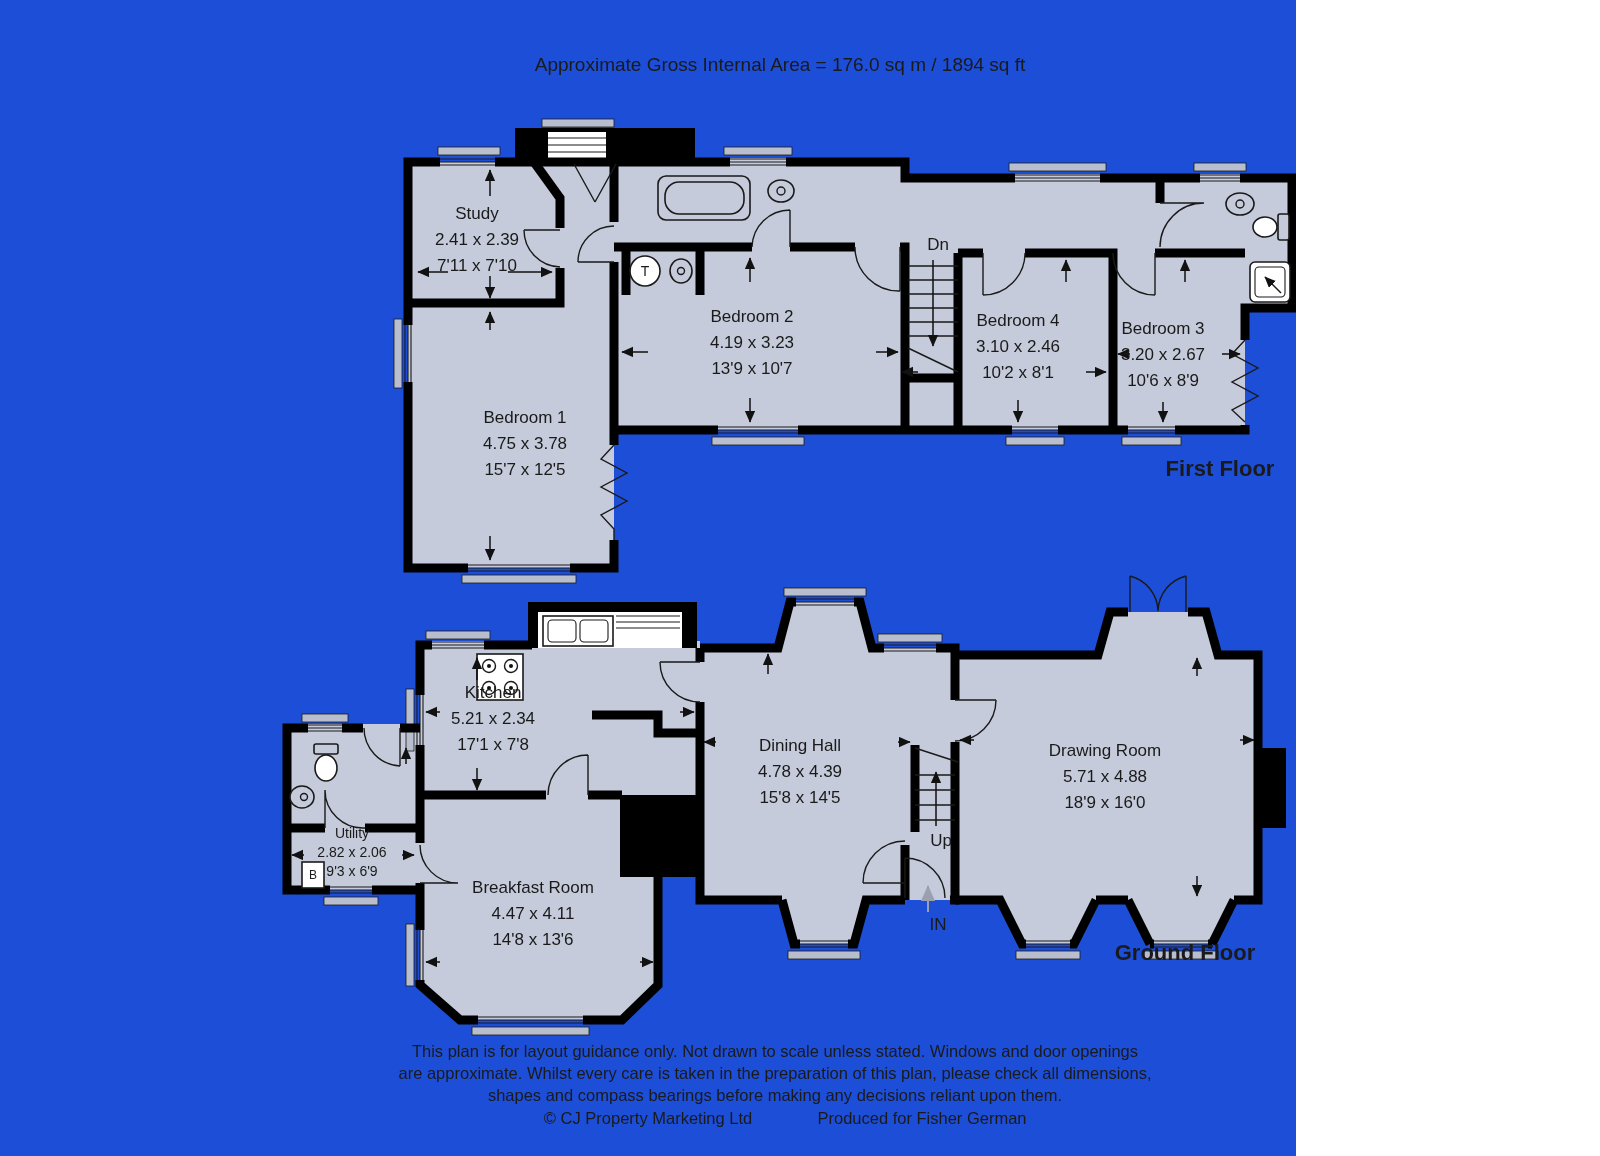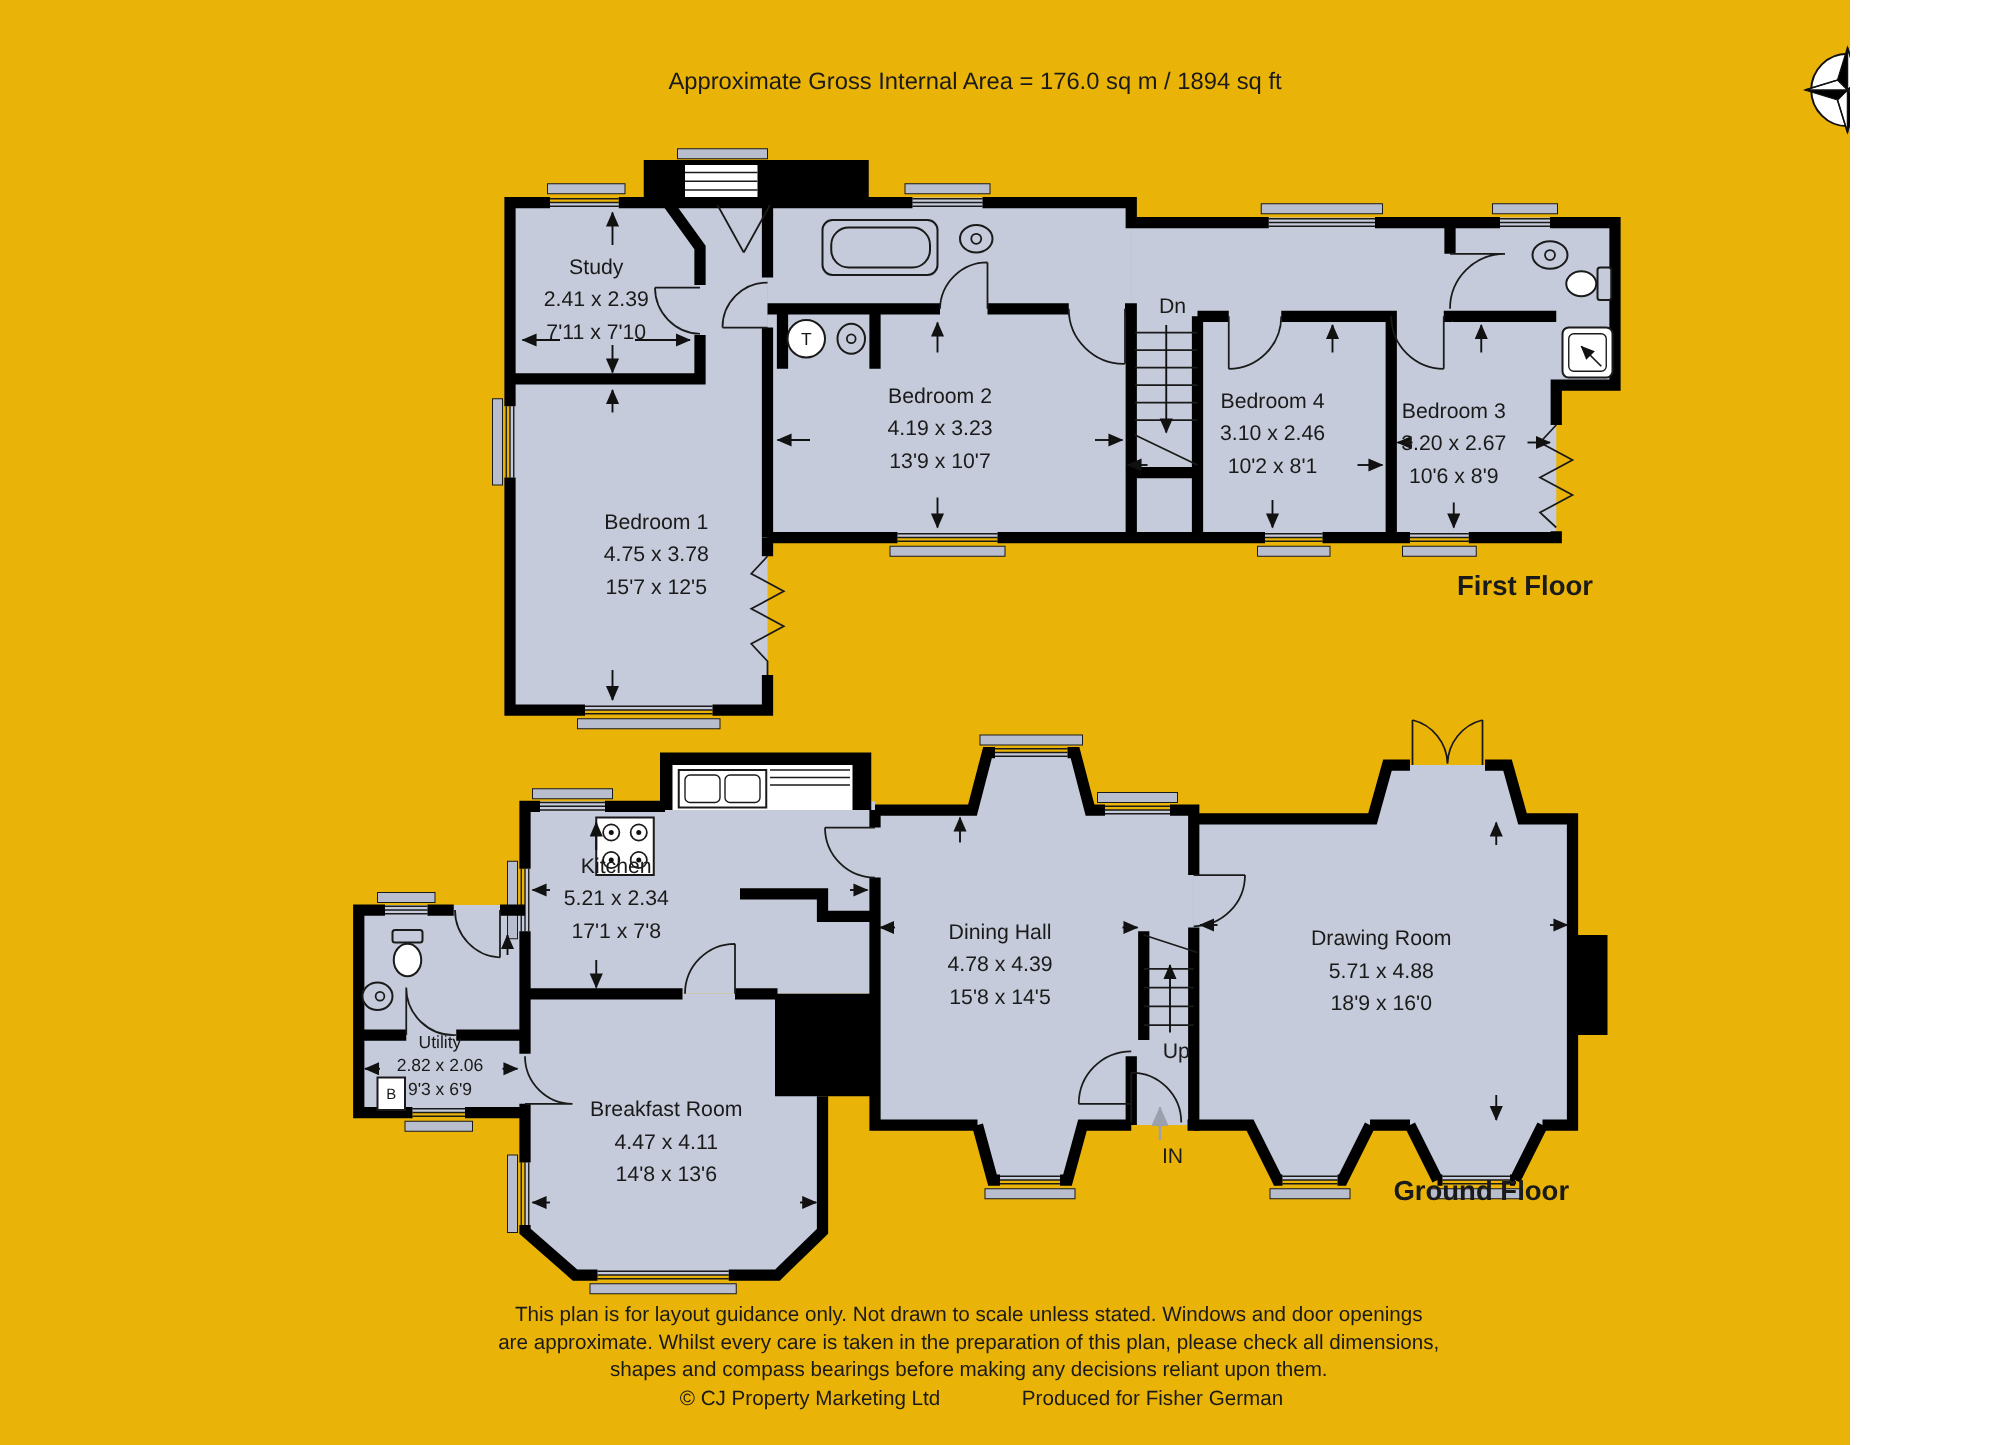--- a/index.html
+++ b/index.html
@@ -10,7 +10,7 @@
   }
   html,body{margin:0;padding:0;background:#ffffff;}
   .canvas{
-    position:relative;width:1480px;height:1156px;background:#eab308;
+    position:relative;width:1296px;height:1156px;background:#1d4ed8;
     font-family:"Liberation Sans",sans-serif;overflow:hidden;
   }
   svg{position:absolute;left:0;top:0;}

